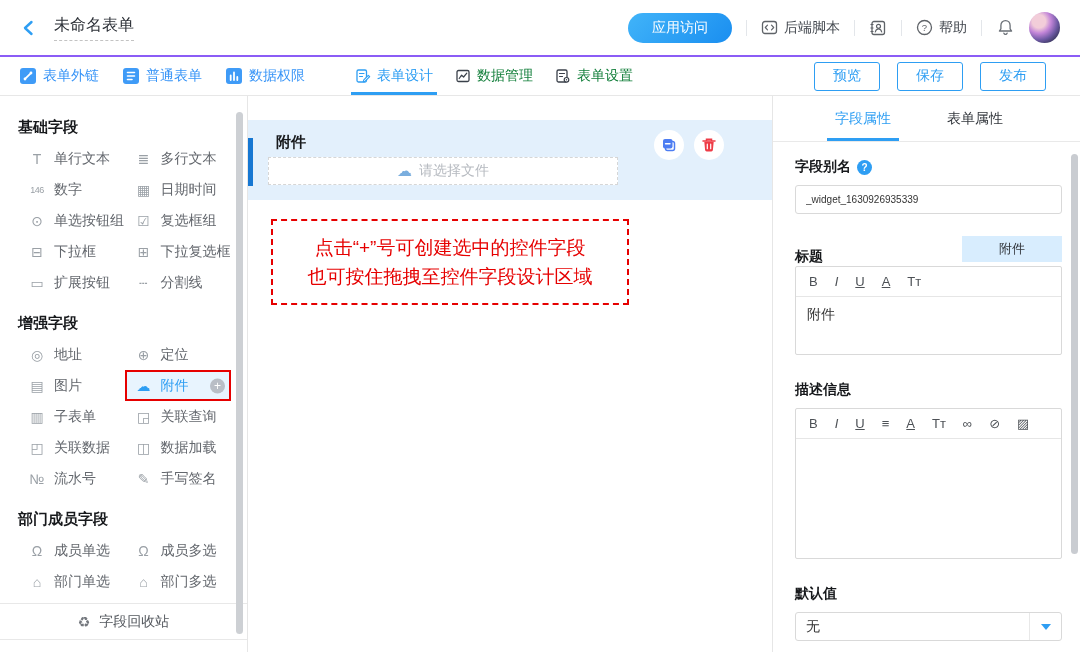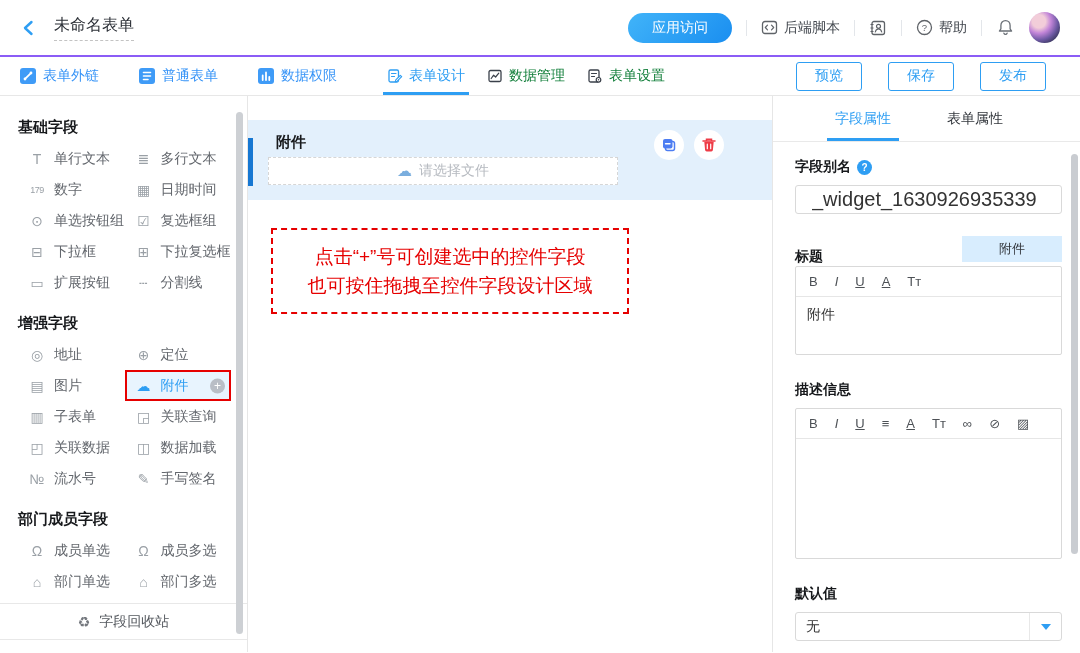--- a/index.html
+++ b/index.html
@@ -23,7 +23,7 @@
   
   .toolbar { height:39px; display:flex; align-items:center; padding-left:20px;
     border-bottom:1px solid #e7e7e7; background:#fff; position:relative; }
-  .tb-left { display:flex; align-items:center; gap:40px; }
+  .tb-left { display:flex; align-items:center; gap:24px; }
   .tb-left .tb-item { display:flex; align-items:center; gap:7px; font-size:14px; color:#3794f7; cursor:pointer; }
   .sq-icon { width:16px; height:16px; border-radius:3px; background:#3f9bf7; display:inline-block; }
   .tabs { display:flex; align-items:center; gap:22px; margin-left:50px; height:100%; }

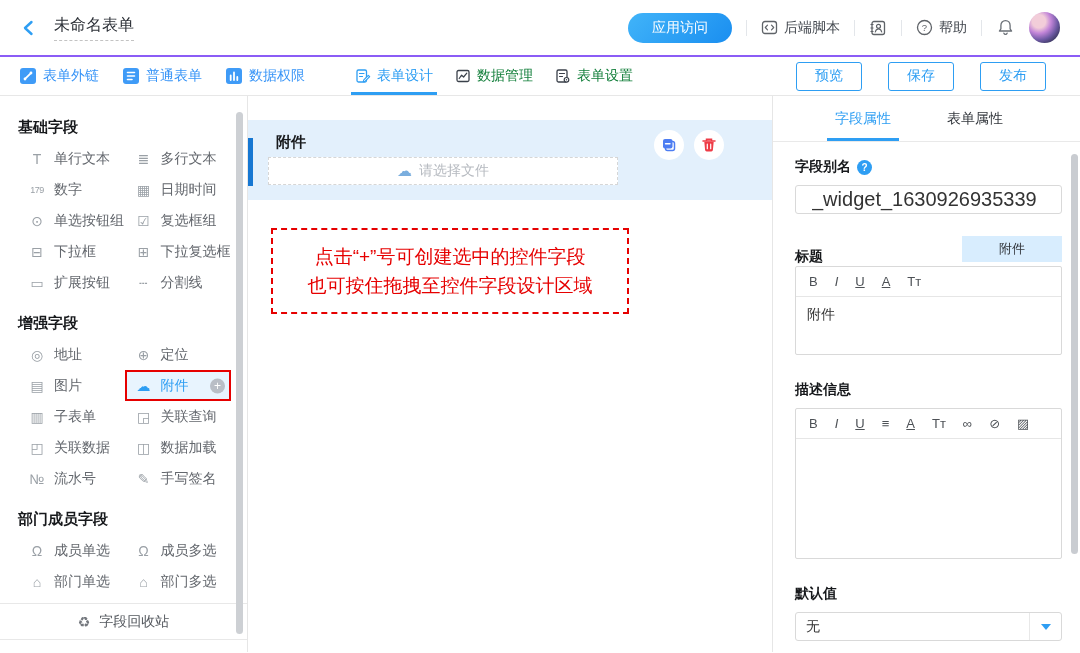--- a/index.html
+++ b/index.html
@@ -31,7 +31,7 @@
     position:relative; cursor:pointer; }
   .tab.active { color:#2e9ef3; }
   .tab.active::after { content:""; position:absolute; left:-4px; right:-4px; bottom:0; height:3px; background:#2e9ef3; }
-  .tb-btns { margin-left:auto; display:flex; gap:26px; margin-right:34px; }
+  .tb-btns { margin-left:auto; display:flex; gap:17px; margin-right:34px; }
   .o-btn { width:66px; height:29px; background:#fff; border:1px solid #2e9ef3; border-radius:3px;
     color:#2e9ef3; font-size:14px; cursor:pointer; }
 

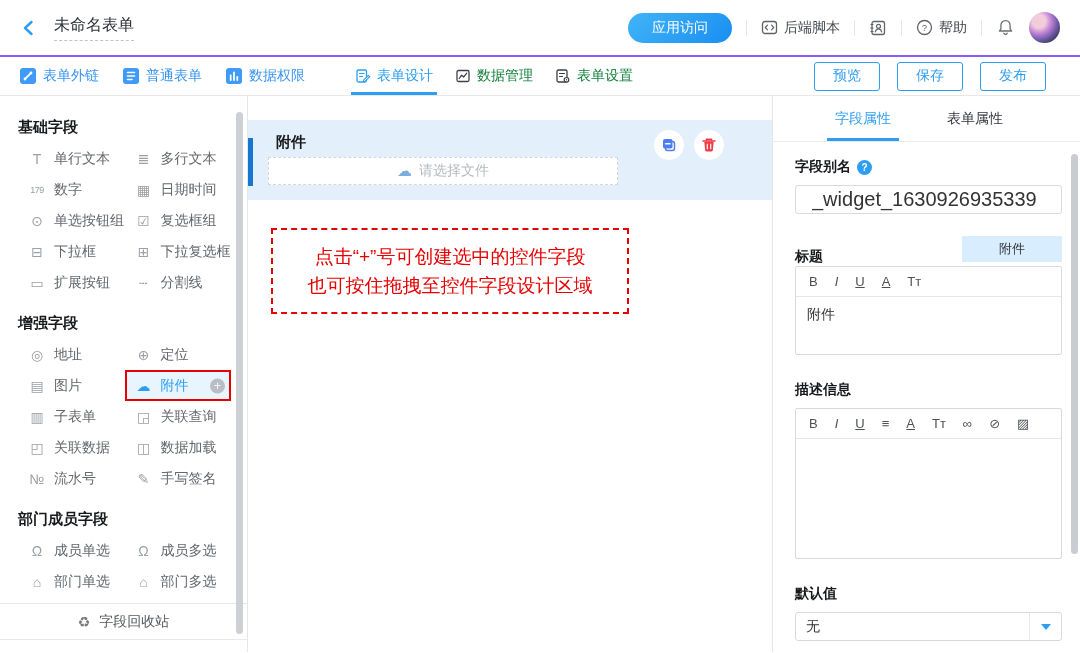--- a/index.html
+++ b/index.html
@@ -236,7 +236,7 @@
           <span>多行文本</span>
         </span>
       <span class="field-item">
-          <span class="f-icon num">179</span>
+          <span class="f-icon num">146</span>
           <span>数字</span>
         </span>
       <span class="field-item">

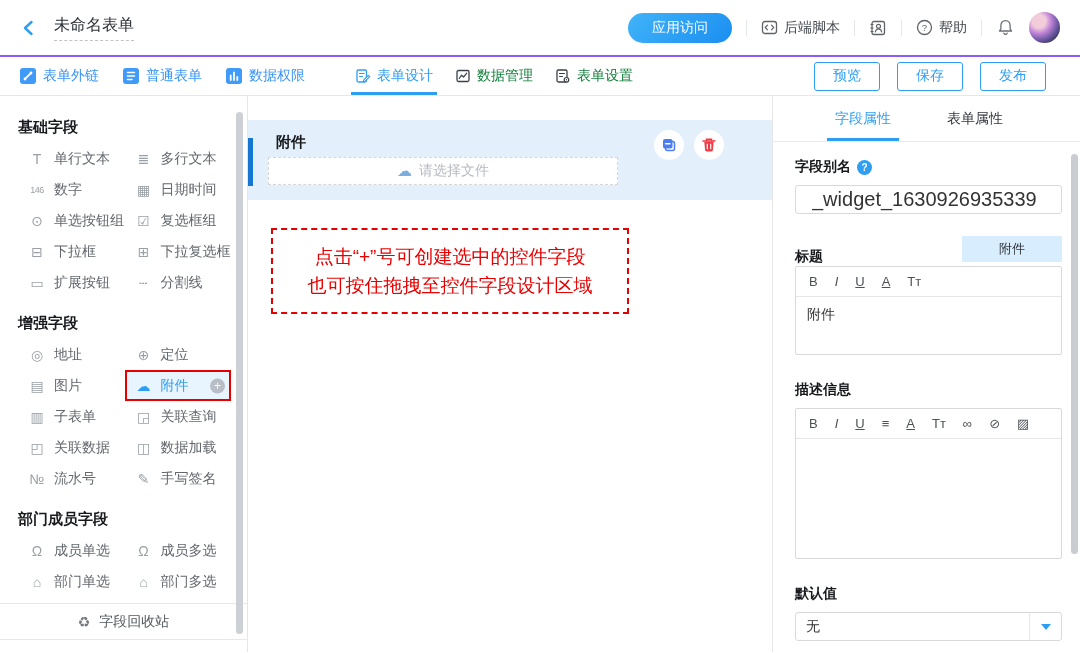--- a/index.html
+++ b/index.html
@@ -85,7 +85,7 @@
   .q-circle { width:15px; height:15px; border-radius:50%; background:#2e9ef3; color:#fff; font-size:10px;
     font-weight:bold; line-height:15px; text-align:center; }
   .text-input { margin-top:9px; width:100%; height:29px; border:1px solid #d9d9d9; border-radius:3px;
-    padding:0 16px; font-size:20px; color:#333; font-family:inherit; }
+    padding:0 10px; font-size:10px; color:#333; font-family:inherit; }
   .title-row { margin-top:22px; display:flex; align-items:flex-end; justify-content:space-between; }
   .lang-tag { width:100px; height:26px; background:#d8edfe; border:none; font-size:13px; color:#33373d;
     cursor:pointer; margin-bottom:4px; }

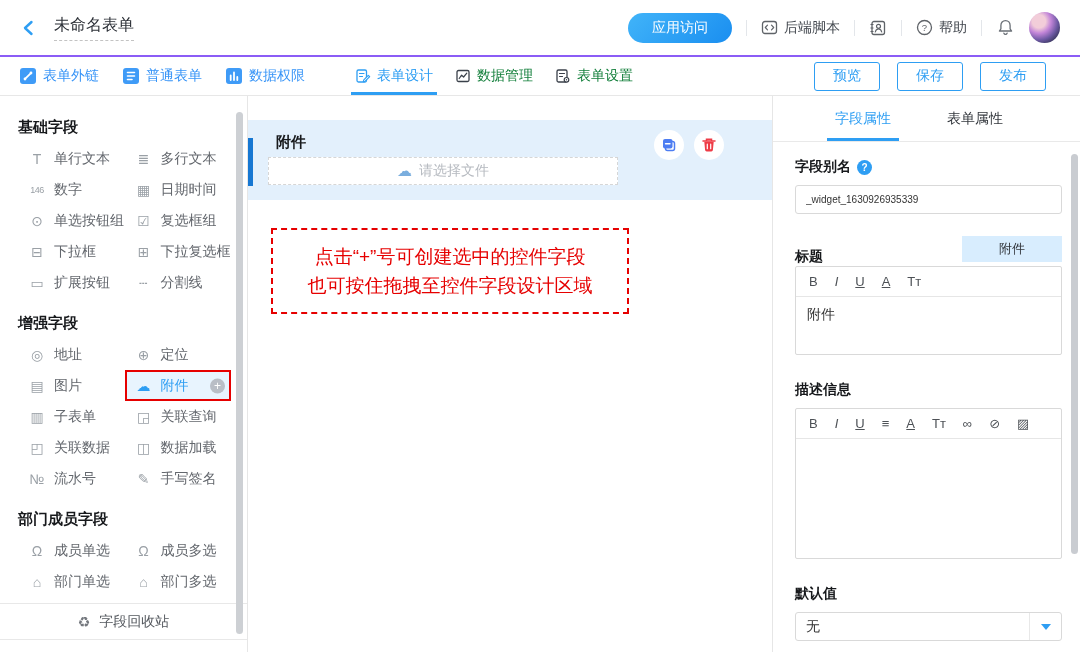--- a/index.html
+++ b/index.html
@@ -69,7 +69,7 @@
     border:1px solid #d6d6d6; border-style:dashed; display:flex; align-items:center; justify-content:center;
     gap:7px; color:#b6bac0; font-size:14px; cursor:pointer; }
   .upload-box .cloud { color:#7aaede; font-size:15px; }
-  .tip-box { position:absolute; left:23px; top:132px; width:358px; height:86px; border:2px dashed #e60000;
+  .tip-box { position:absolute; left:23px; top:123px; width:358px; height:86px; border:2px dashed #e60000;
     display:flex; flex-direction:column; align-items:center; justify-content:center; color:#e60000;
     font-size:19px; line-height:29px; text-align:center; }
 

